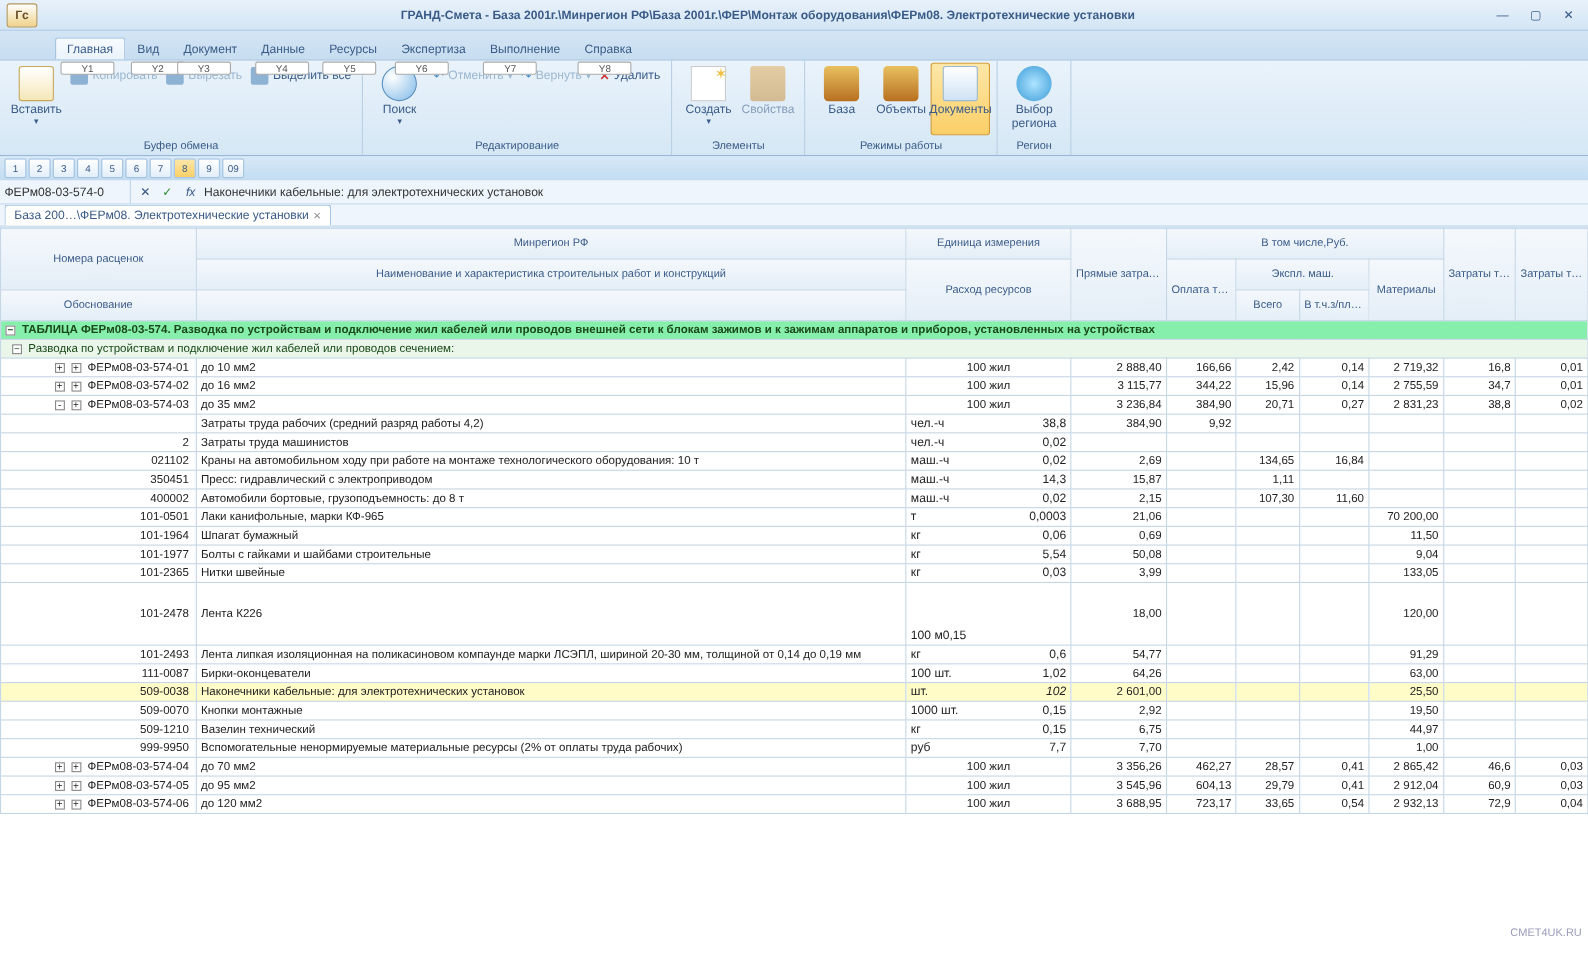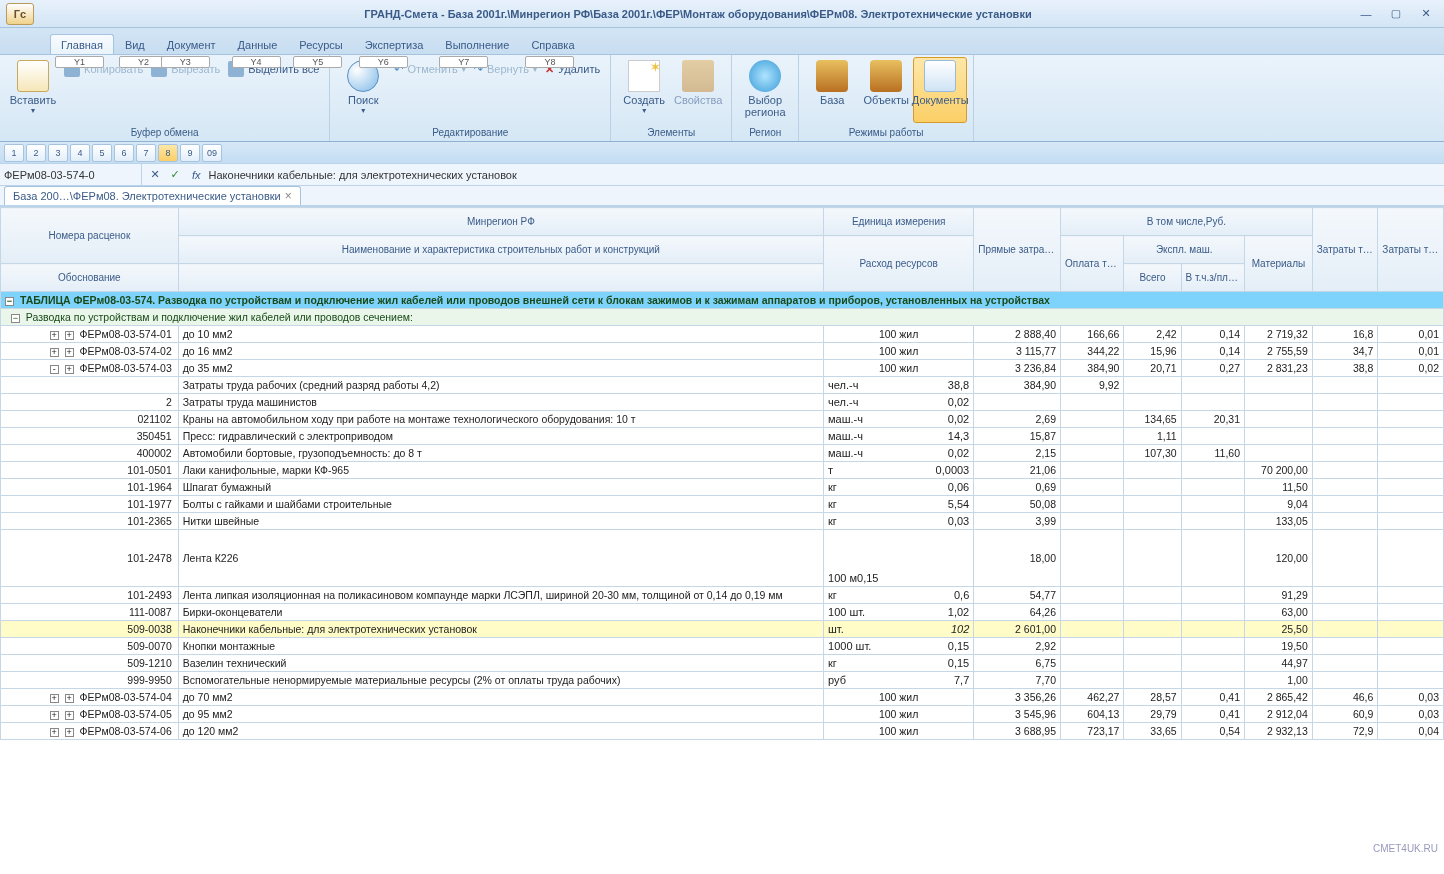--- a/index.html
+++ b/index.html
@@ -157,30 +157,30 @@
     <div class="group">
       <div class="group-body">
         <div class="big-btn">
+          <span class="icon" style="background:linear-gradient(#e8c060,#b87020);border-radius:4px;"></span>
+          <span>База</span>
+        </div>
+        <div class="big-btn">
+          <span class="icon" style="background:linear-gradient(#e8c060,#b87020);border-radius:4px;"></span>
+          <span>Объекты</span>
+        </div>
+        <div class="big-btn active">
+          <span class="icon" style="background:linear-gradient(#fff,#cfe3f5);border:1px solid #9abbd8;border-radius:3px;"></span>
+          <span>Документы</span>
+        </div>
+      </div>
+      <div class="group-title">Режимы работы</div>
+    </div>
+
+    <div class="group">
+      <div class="group-body">
+        <div class="big-btn">
           <span class="icon" style="background:radial-gradient(circle,#aee4ff,#3a9bd8);border-radius:50%;"></span>
           <span>Выбор</span>
           <span>региона</span>
         </div>
       </div>
       <div class="group-title">Регион</div>
-    </div>
-
-    <div class="group">
-      <div class="group-body">
-        <div class="big-btn">
-          <span class="icon" style="background:linear-gradient(#e8c060,#b87020);border-radius:4px;"></span>
-          <span>База</span>
-        </div>
-        <div class="big-btn">
-          <span class="icon" style="background:linear-gradient(#e8c060,#b87020);border-radius:4px;"></span>
-          <span>Объекты</span>
-        </div>
-        <div class="big-btn active">
-          <span class="icon" style="background:linear-gradient(#fff,#cfe3f5);border:1px solid #9abbd8;border-radius:3px;"></span>
-          <span>Документы</span>
-        </div>
-      </div>
-      <div class="group-title">Режимы работы</div>
     </div>
   </div>
 

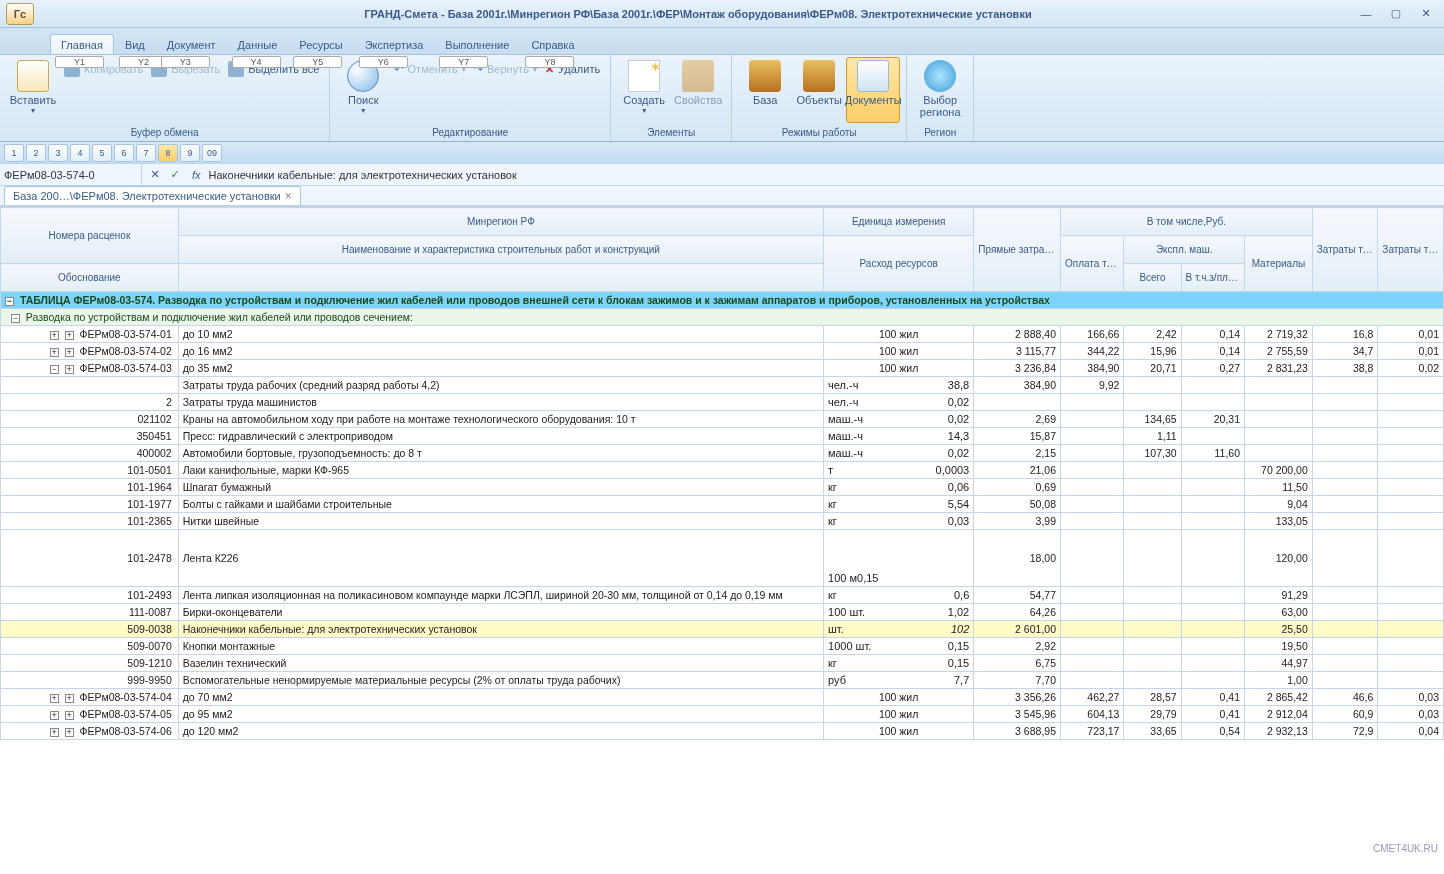--- a/index.html
+++ b/index.html
@@ -33,7 +33,7 @@
 .qat .qbtn { width:20px; height:18px; display:flex; align-items:center; justify-content:center; font-size:9px; color:#3a5b88; border:1px solid #a6c4e0; background:linear-gradient(#fff,#e2eefa); border-radius:2px; cursor:pointer; }
 
 .formula-bar { height:22px; background:#eef5fc; border-bottom:1px solid #bcd4e9; display:flex; align-items:center; }
-.formula-bar .namebox { width:142px; padding:0 4px; border-right:1px solid #bcd4e9; height:100%; display:flex; align-items:center; color:#333; }
+.formula-bar .namebox { width:119px; padding:0 4px; border-right:1px solid #bcd4e9; height:100%; display:flex; align-items:center; color:#333; }
 .formula-bar .fbtns { display:flex; gap:2px; padding:0 4px; }
 .formula-bar .fbtn { width:18px; text-align:center; color:#3a5b88; cursor:pointer; }
 .formula-bar .fx { color:#3a5b88; font-style:italic; padding:0 4px; }

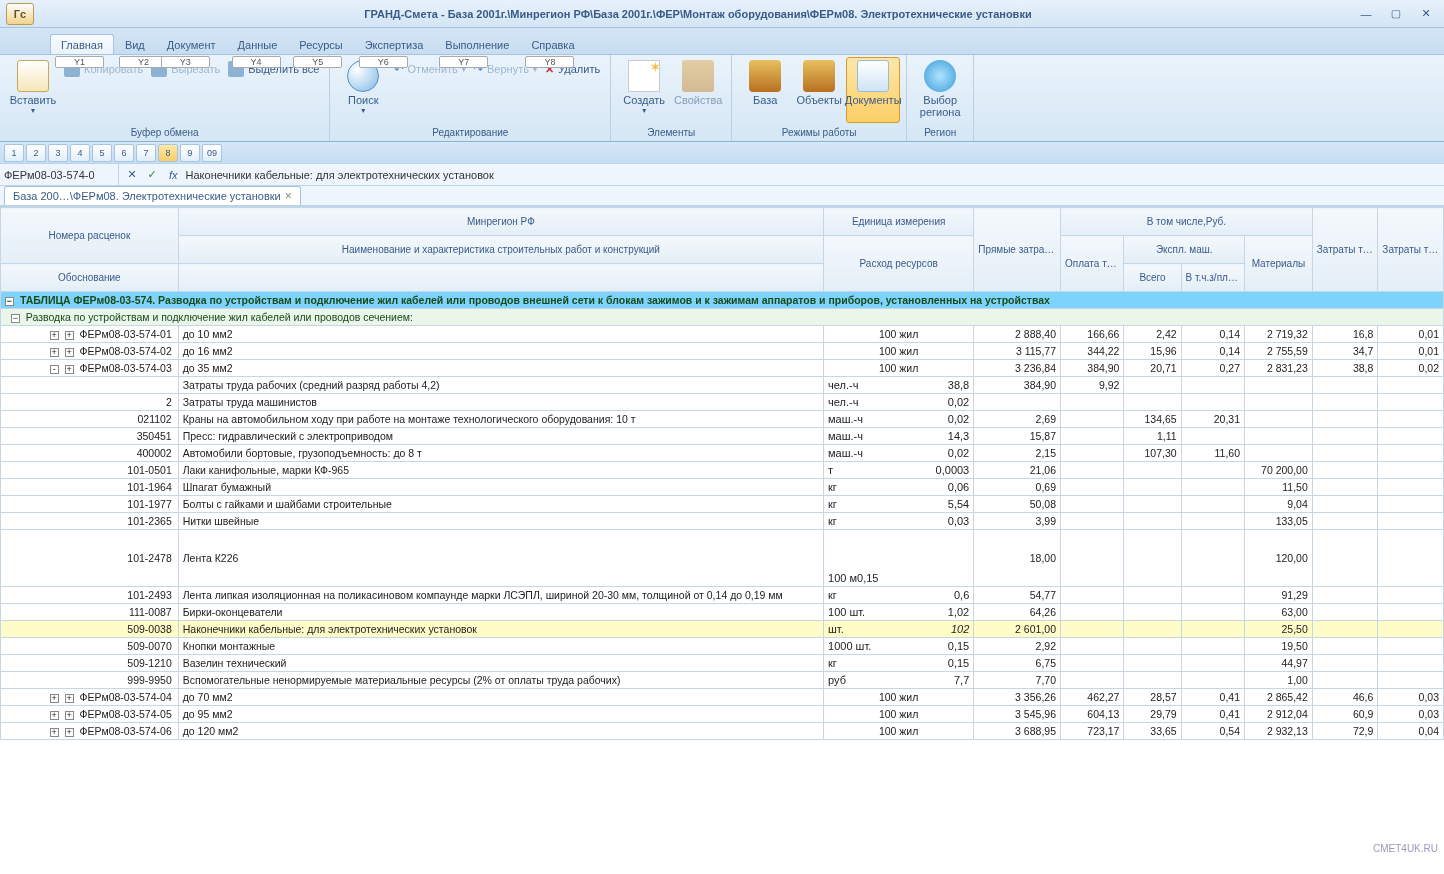--- a/index.html
+++ b/index.html
@@ -48,7 +48,7 @@
 table.grid th, table.grid td { border:1px solid #c5d6e7; padding:2px 4px; overflow:hidden; white-space:nowrap; text-overflow:ellipsis; }
 table.grid th { background:linear-gradient(#f4f8fc,#e4eef7); color:#3a5b88; font-weight:normal; text-align:center; font-size:10px; height:28px; }
 table.grid td { color:#222; height:17px; font-size:10.5px; }
-tr.section td { background:#7dd3fc; color:#1a4a1a; font-weight:bold; }
+tr.section td { background:#86efac; color:#1a4a1a; font-weight:bold; }
 tr.subsection td { background:#e9f6e9; color:#1a4a1a; }
 tr.highlight td { background:#fffcc8; }
 td.num { text-align:right; }

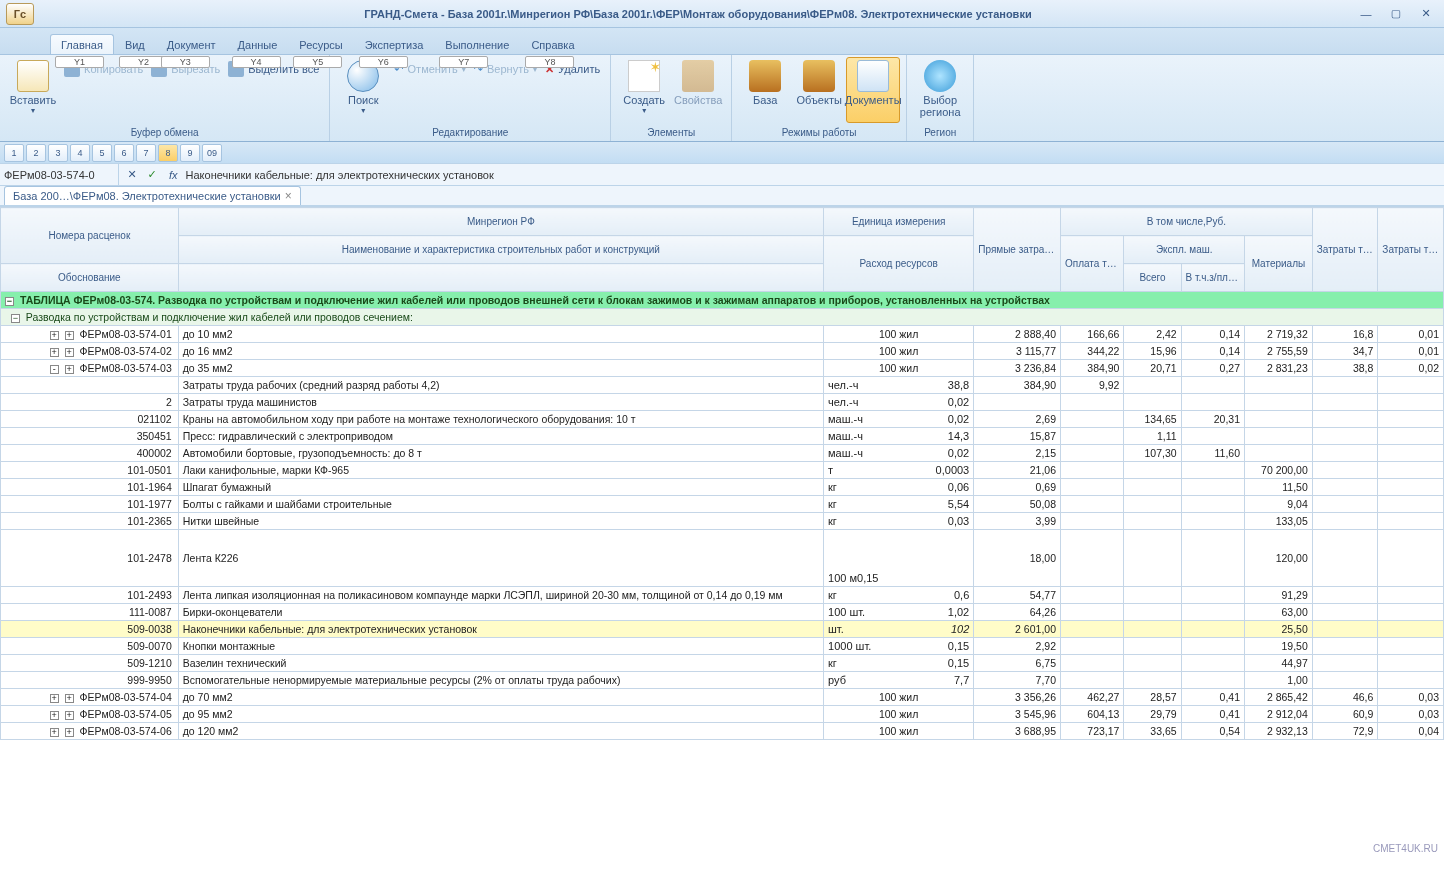--- a/index.html
+++ b/index.html
@@ -341,7 +341,7 @@
             <td class="num">2,69</td>
             <td class="num"></td>
             <td class="num">134,65</td>
-            <td class="num">20,31</td>
+            <td class="num">16,84</td>
             <td class="num"></td>
             <td class="num"></td>
             <td class="num"></td>

